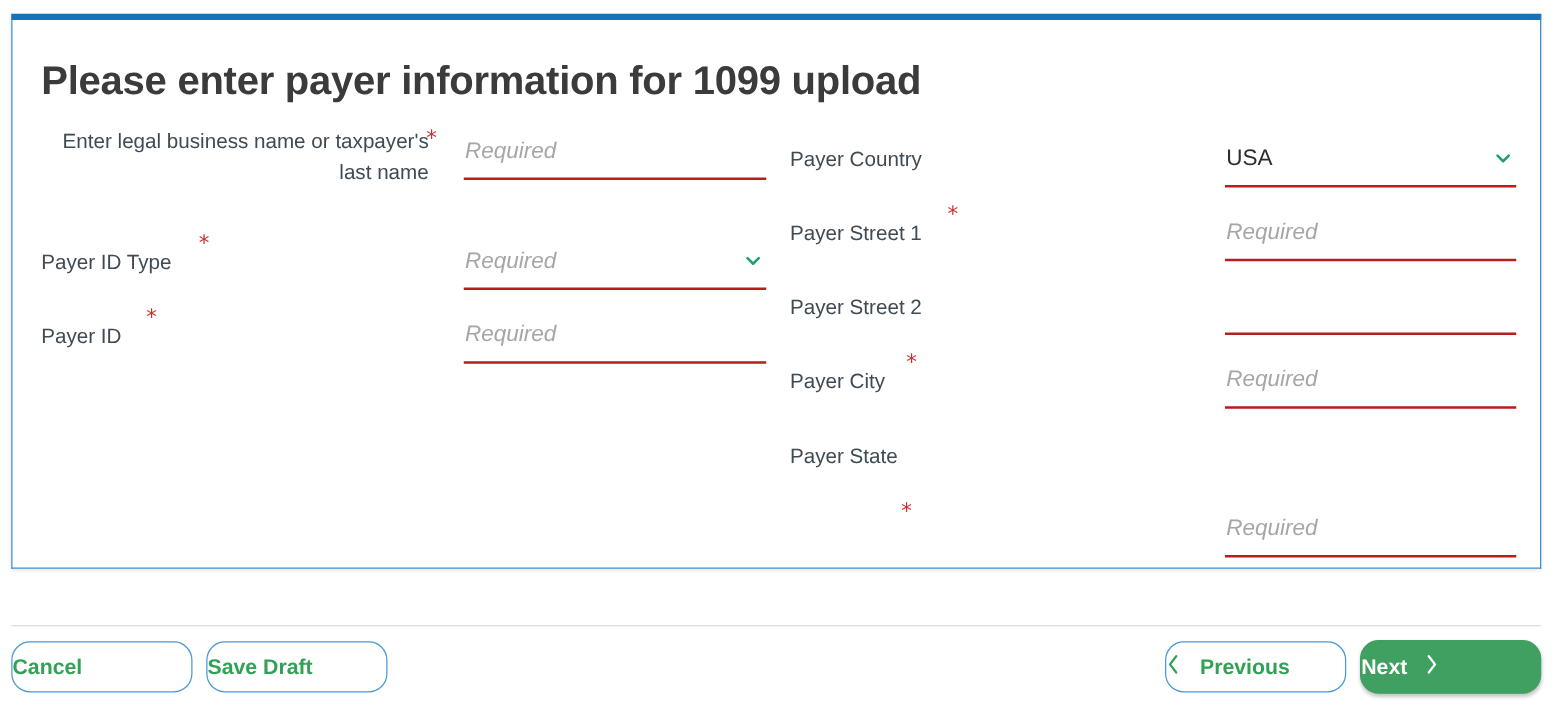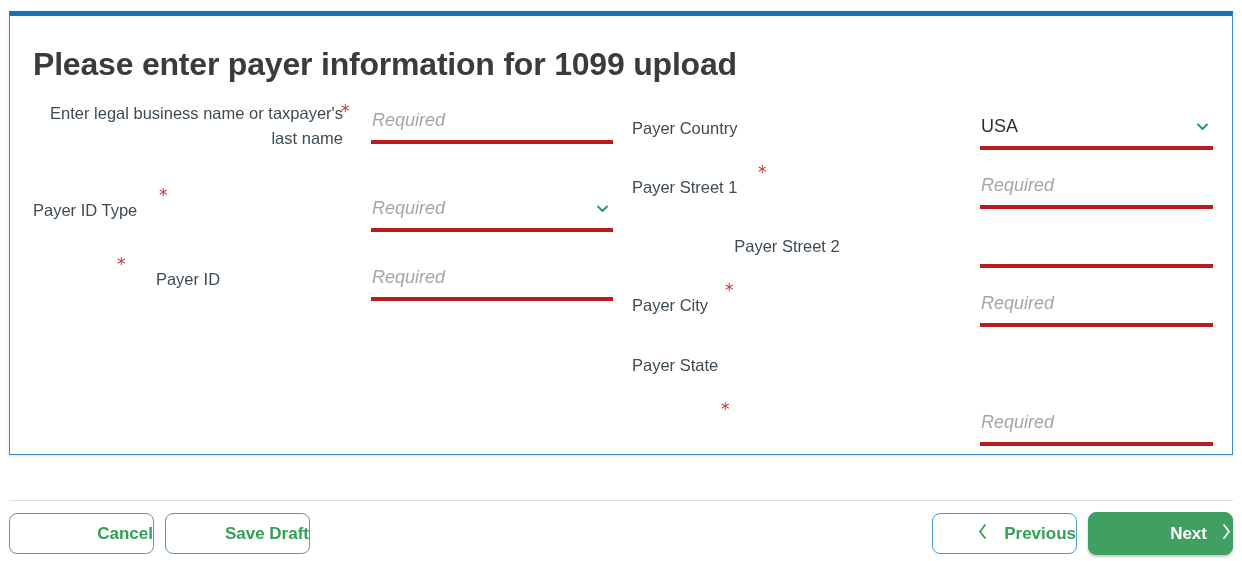--- a/index.html
+++ b/index.html
@@ -87,7 +87,7 @@
     right: 0;
     top: 12px;
     height: 44px;
-    border-bottom: 4px solid #b91c1c;
+    border-bottom: 2px solid #b91c1c;
     box-sizing: border-box;
   }
   .col-right .control { left: 348px; }

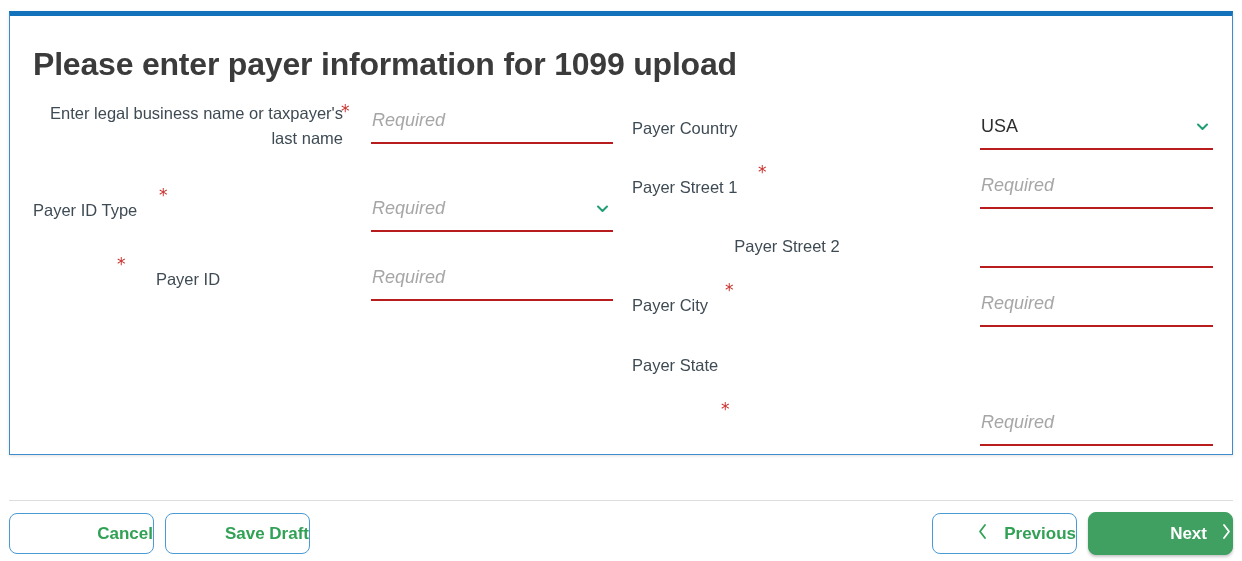--- a/index.html
+++ b/index.html
@@ -234,7 +234,7 @@
         </div>
       </div>
 
-      <div class="field" style="top:118px;text-align:center;">
+      <div class="field" style="top:118px;">
         <div class="field-label" style="top:24px;">Payer Street 2</div>
         <div class="control" style="top:14px;">
           <span class="control-placeholder"></span>

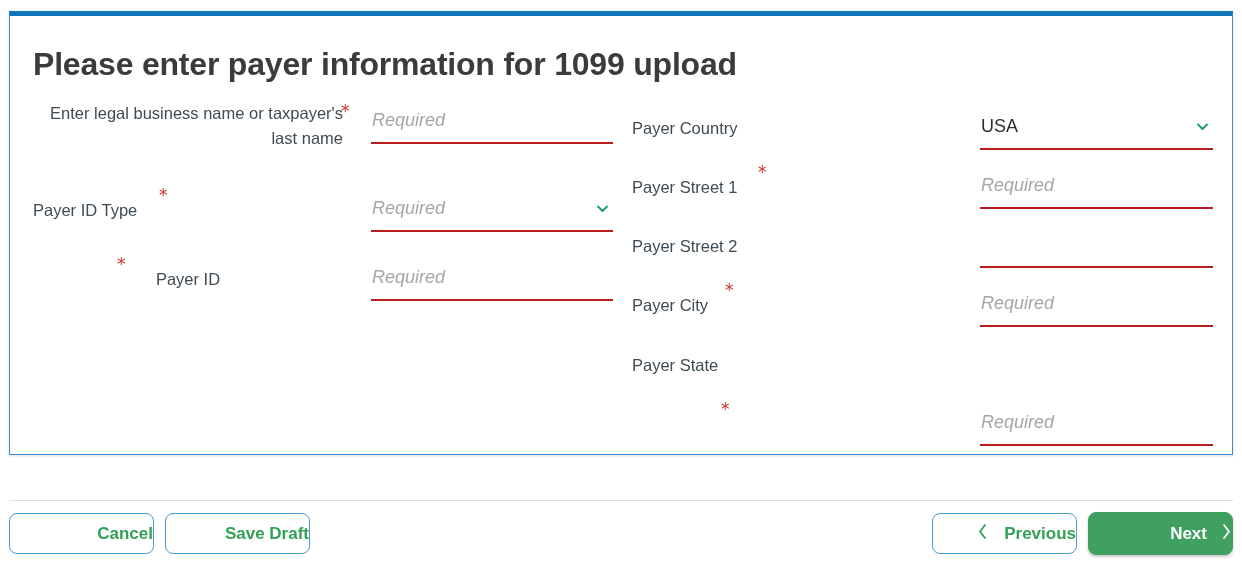--- a/index.html
+++ b/index.html
@@ -202,7 +202,7 @@
         </div>
       </div>
 
-      <div class="field" style="top:153px;text-align:center;">
+      <div class="field" style="top:143px;">
         <div class="field-label">Payer ID</div>
         <span class="req-star" style="left:84px;top:11px;">*</span>
         <div class="control" style="top:12px;">

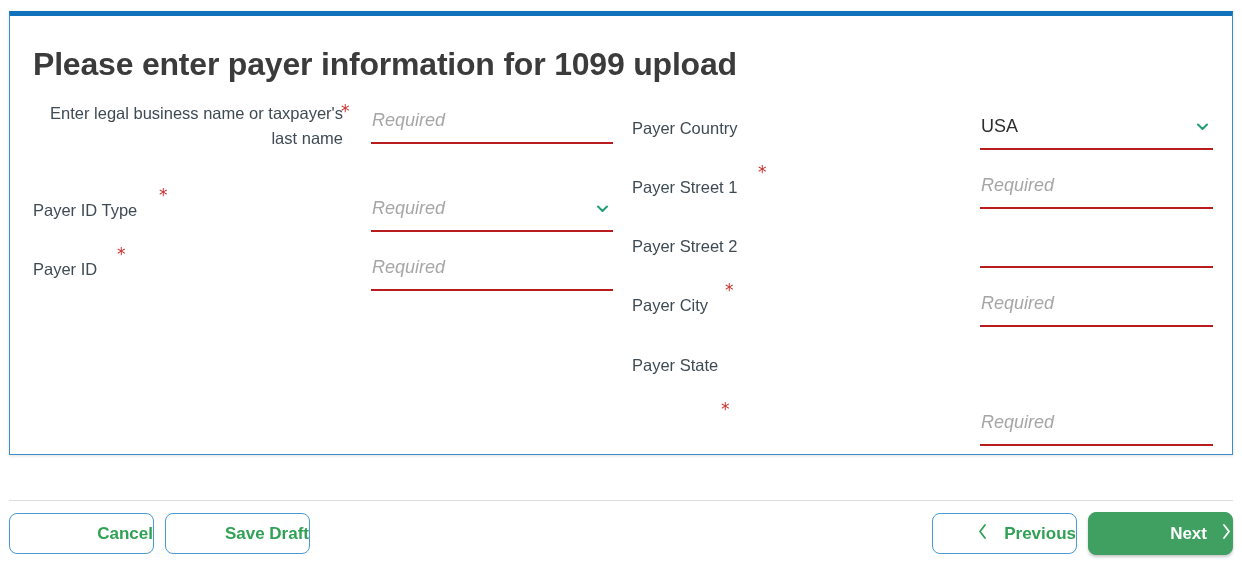--- a/index.html
+++ b/index.html
@@ -130,13 +130,13 @@
     position: absolute;
     box-sizing: border-box;
     height: 41px;
-    border-radius: 8px;
+    border-radius: 15px;
     font-size: 17px;
     font-weight: bold;
     cursor: pointer;
     display: flex;
     align-items: center;
-    justify-content: flex-end;
+    justify-content: flex-start;
     user-select: none;
   }
 

